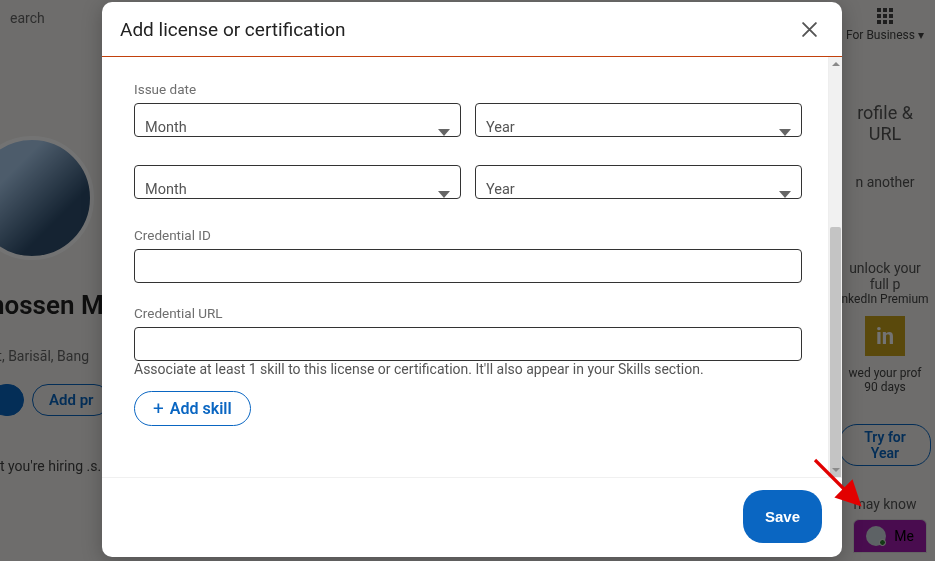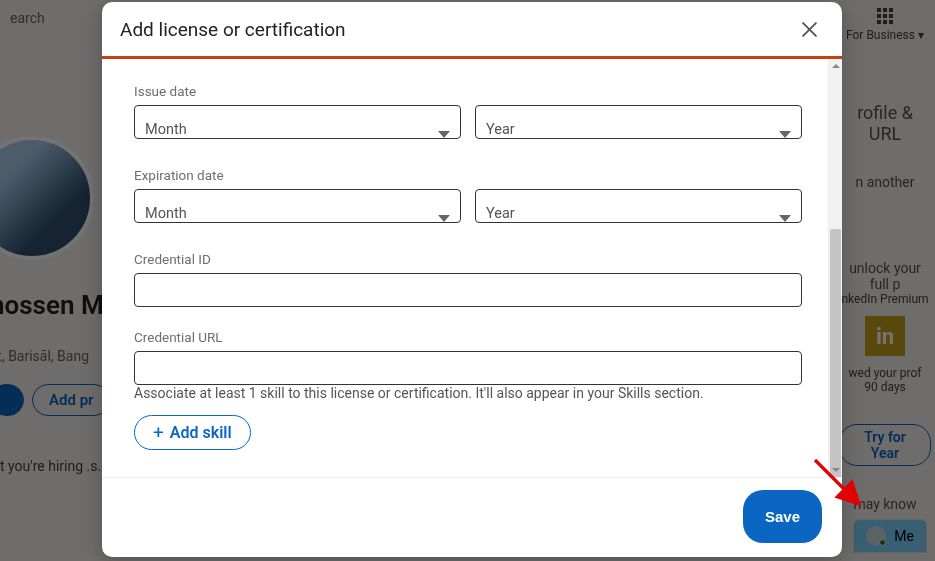--- a/index.html
+++ b/index.html
@@ -119,7 +119,7 @@
       align-items: center;
       justify-content: space-between;
       padding: 12px 18px;
-      border-bottom: 3px solid #c2410c;
+      border-bottom: 1px solid #c2410c;
     }
     .modal-title {
       font-size: 19px;

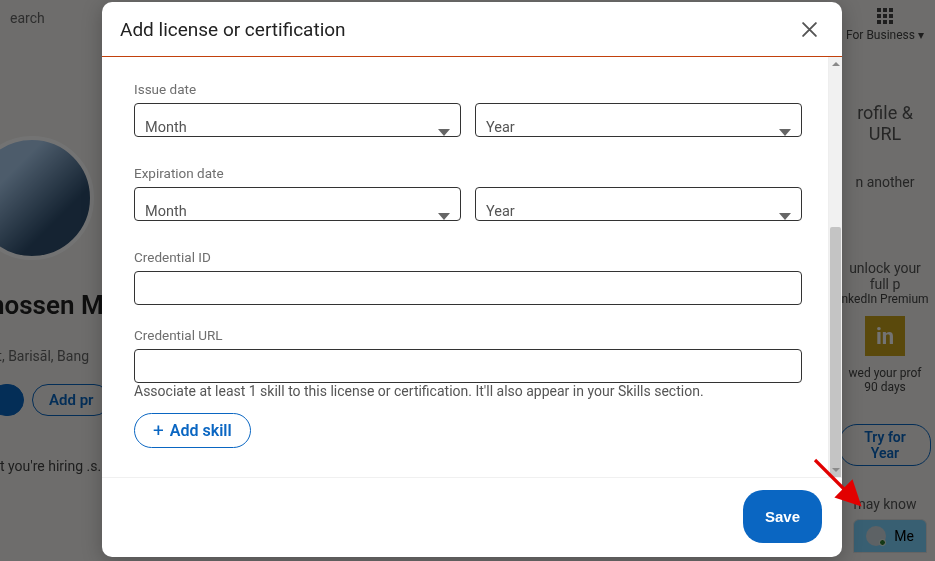--- a/index.html
+++ b/index.html
@@ -313,7 +313,6 @@
       </div>
 
       <div class="field-group" style="margin-top:28px;">
-        <div class="field-label">Expiration date</div>
         <div class="two-col">
           <div class="select">
             <span>Month</span>

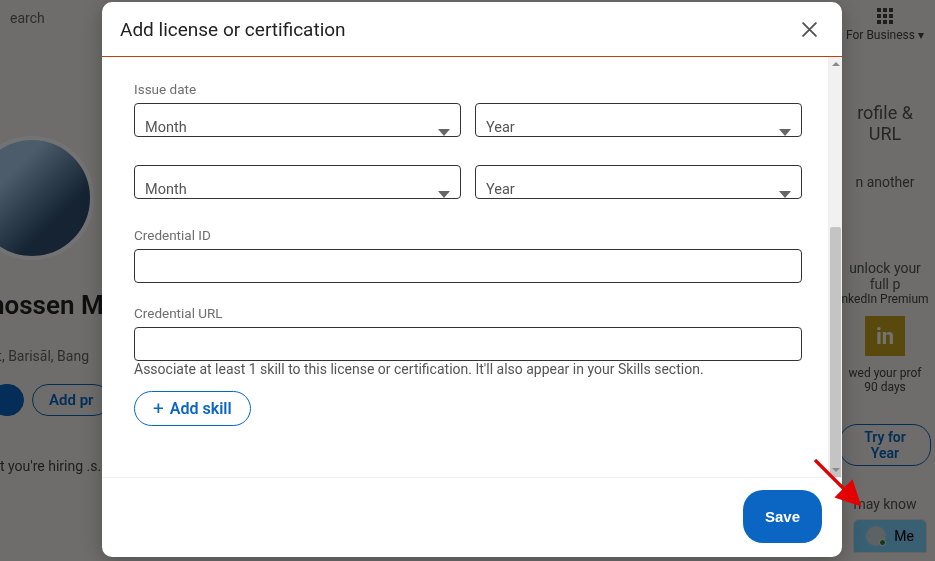--- a/index.html
+++ b/index.html
@@ -94,7 +94,7 @@
     }
     .chat-pill {
       position:absolute; bottom:8px; right:8px;
-      background:#7dd3fc; border-radius:6px 6px 0 0;
+      background:#a21caf; border-radius:6px 6px 0 0;
       padding:6px 12px; font-size:14px; display:flex; align-items:center; gap:8px;
       border:1px solid #ddd;
     }

